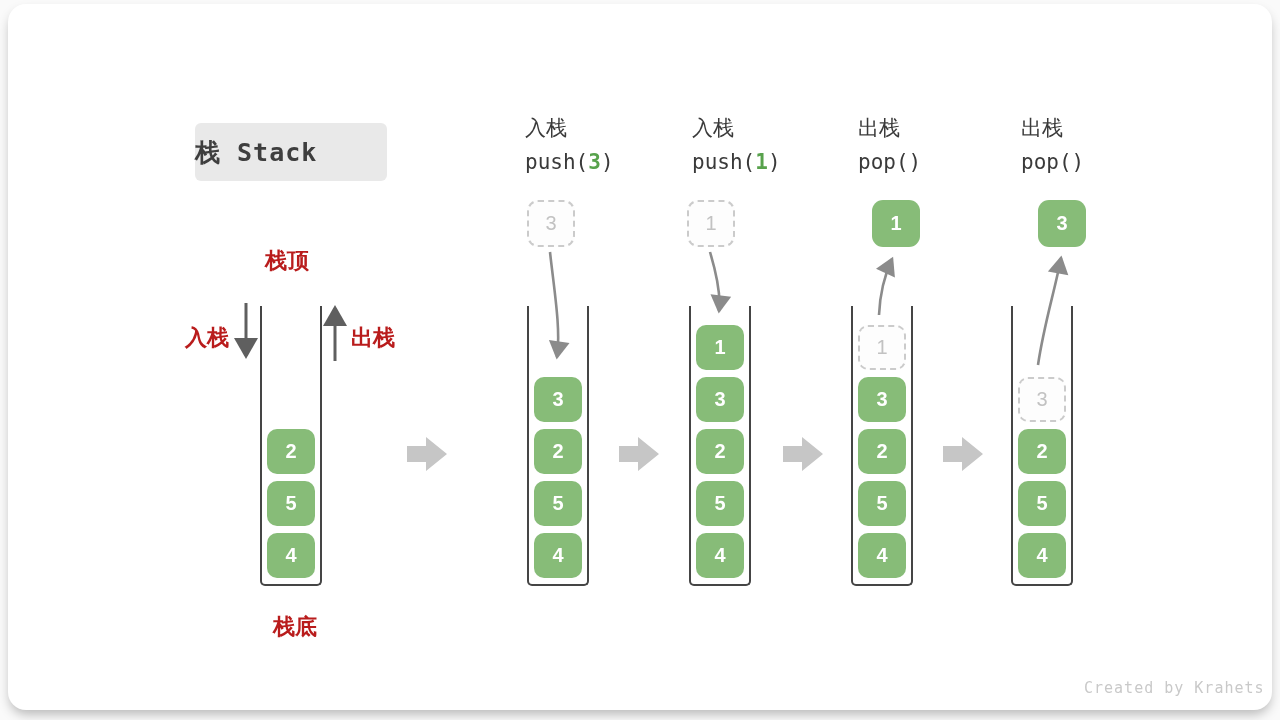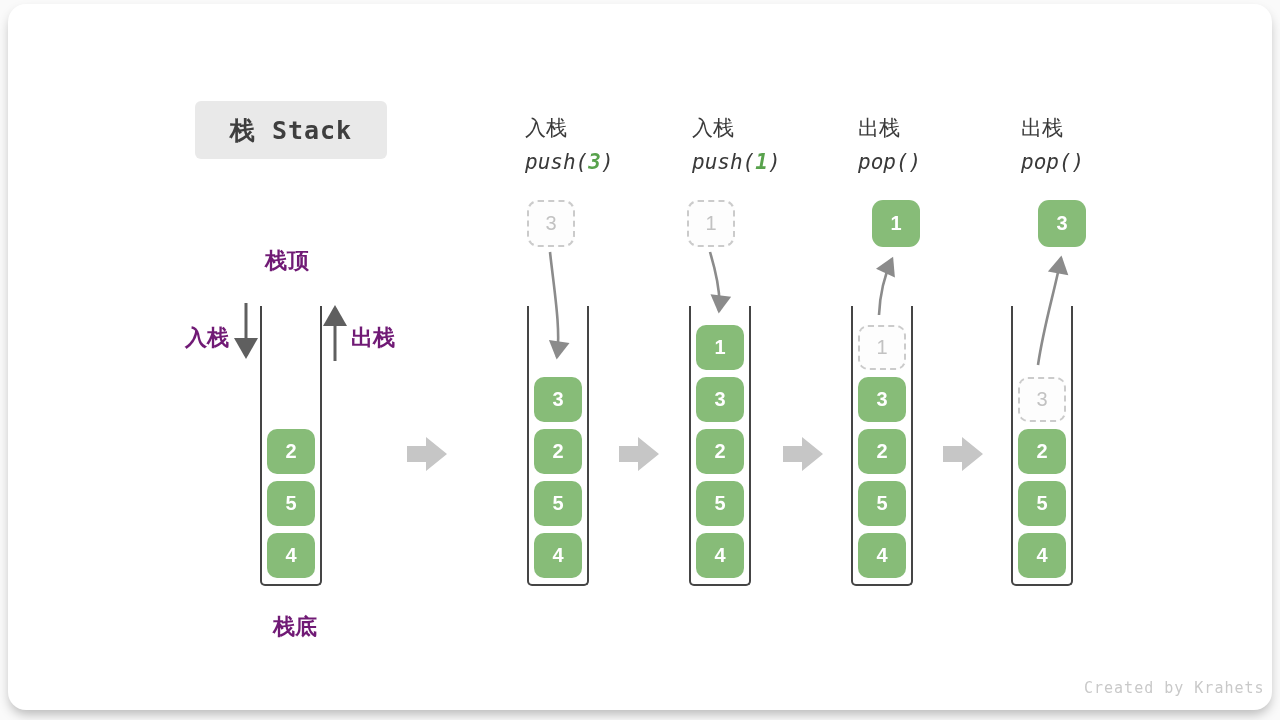--- a/index.html
+++ b/index.html
@@ -18,9 +18,9 @@
   .abs{position:absolute;}
   
   .title-box{
-    left:187px;top:97px;width:192px;height:58px;
+    left:187px;top:119px;width:192px;height:58px;
     background:#e9e9e9;border-radius:6px;
-    display:flex;align-items:center;justify-content:center;
+    display:flex;align-items:center;
     font-family:"DejaVu Sans Mono", monospace;
     font-size:25px;color:#3e3e3e;font-weight:bold;
     letter-spacing:1px;

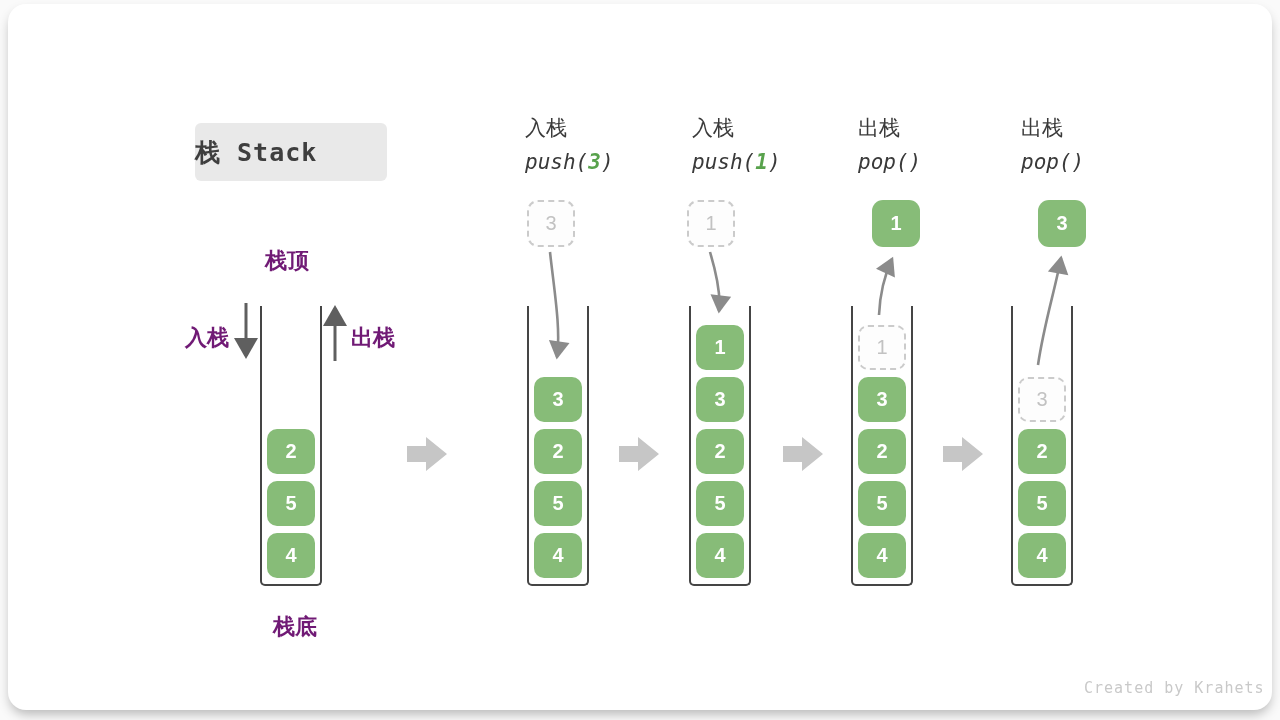--- a/index.html
+++ b/index.html
@@ -40,7 +40,7 @@
   .col-header .code{
     display:block;
     font-family:"DejaVu Sans Mono", monospace;
-    font-size:21px;color:#3a3a3a;font-style:italic;
+    font-size:21px;color:#3a3a3a;
   }
   .col-header .code .arg{
     color:#58a24c;font-weight:bold;

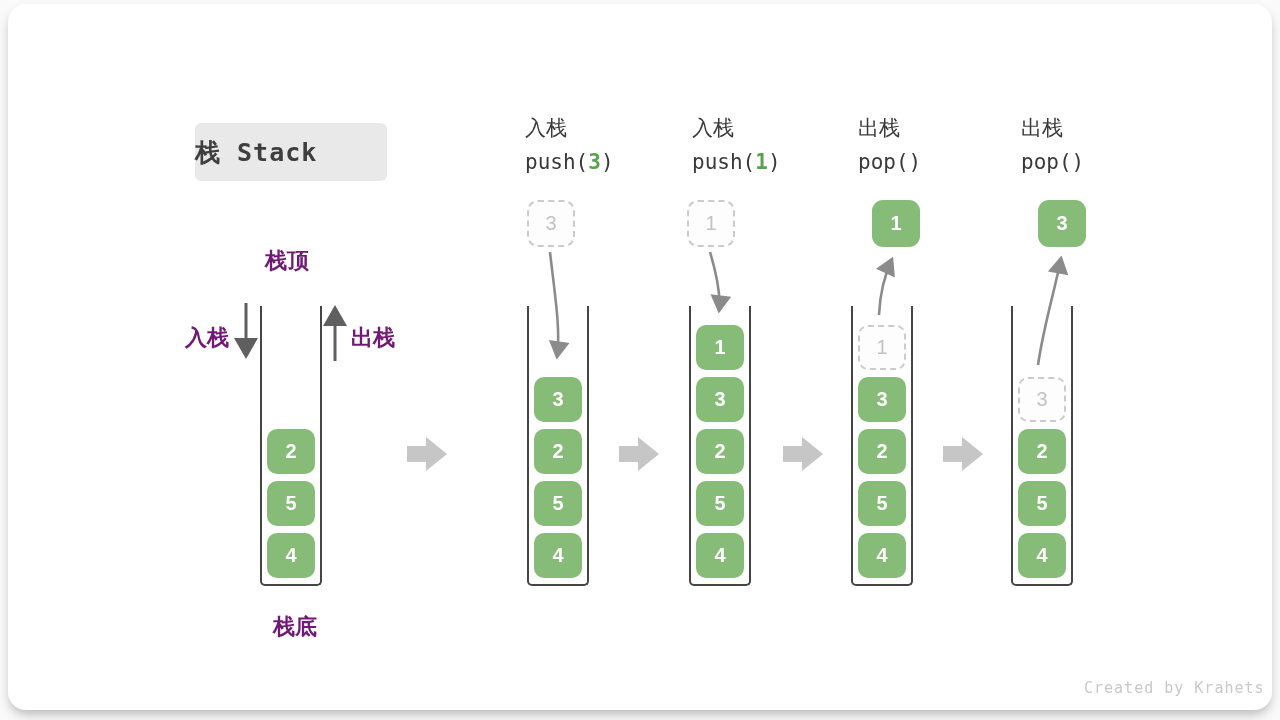--- a/index.html
+++ b/index.html
@@ -27,7 +27,7 @@
   }
   
   .cn-bold{
-    font-size:22px;font-weight:bold;color:#701a75;
+    font-size:22px;font-weight:bold;color:#b91c1c;
     white-space:nowrap;
   }
   

